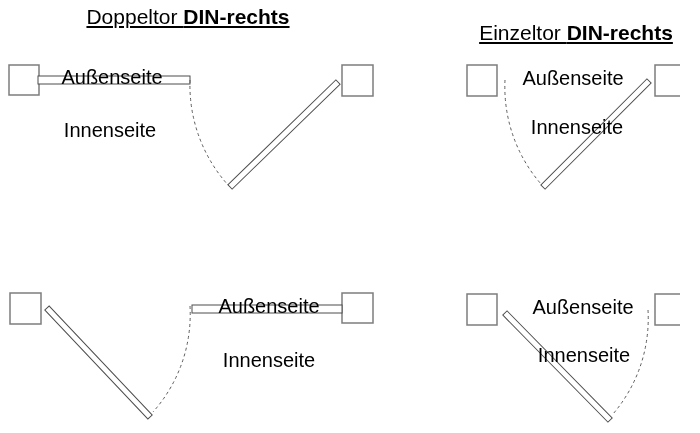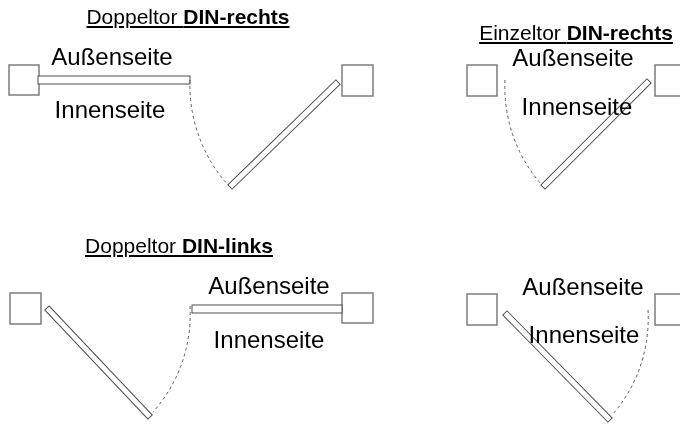--- a/index.html
+++ b/index.html
@@ -21,7 +21,7 @@
   .panel-title b{font-weight:bold;}
   .side-label{
     position:absolute; transform:translateX(-50%); white-space:nowrap;
-    font-size:24px; line-height:20px; color:var(--text);
+    font-size:20px; line-height:20px; color:var(--text);margin-top:20px;
   }
   .post{fill:#ffffff; stroke:var(--post-border); stroke-width:1.5;}
   .leaf{fill:#ffffff; stroke:var(--leaf-outline); stroke-width:1;}

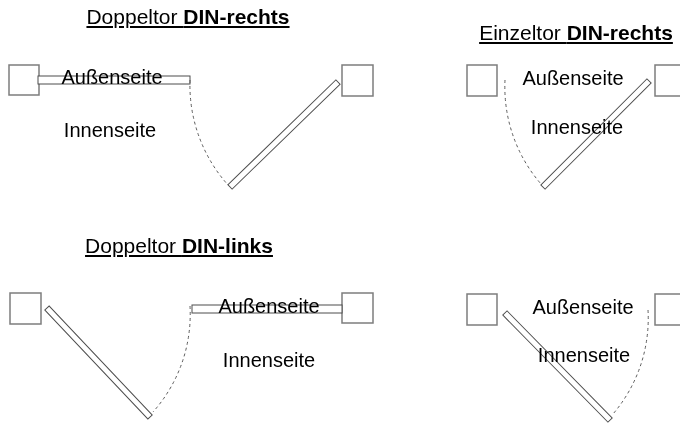--- a/index.html
+++ b/index.html
@@ -73,7 +73,6 @@
   <div class="side-label" style="left:573px;top:48px">Außenseite</div>
   <div class="side-label" style="left:577px;top:97px">Innenseite</div>
 
-  <div class="panel-title" style="left:179px;top:235px"><span>Doppeltor </span><b>DIN-links</b></div>
   <div class="side-label" style="left:269px;top:276px">Außenseite</div>
   <div class="side-label" style="left:269px;top:330px">Innenseite</div>
 

